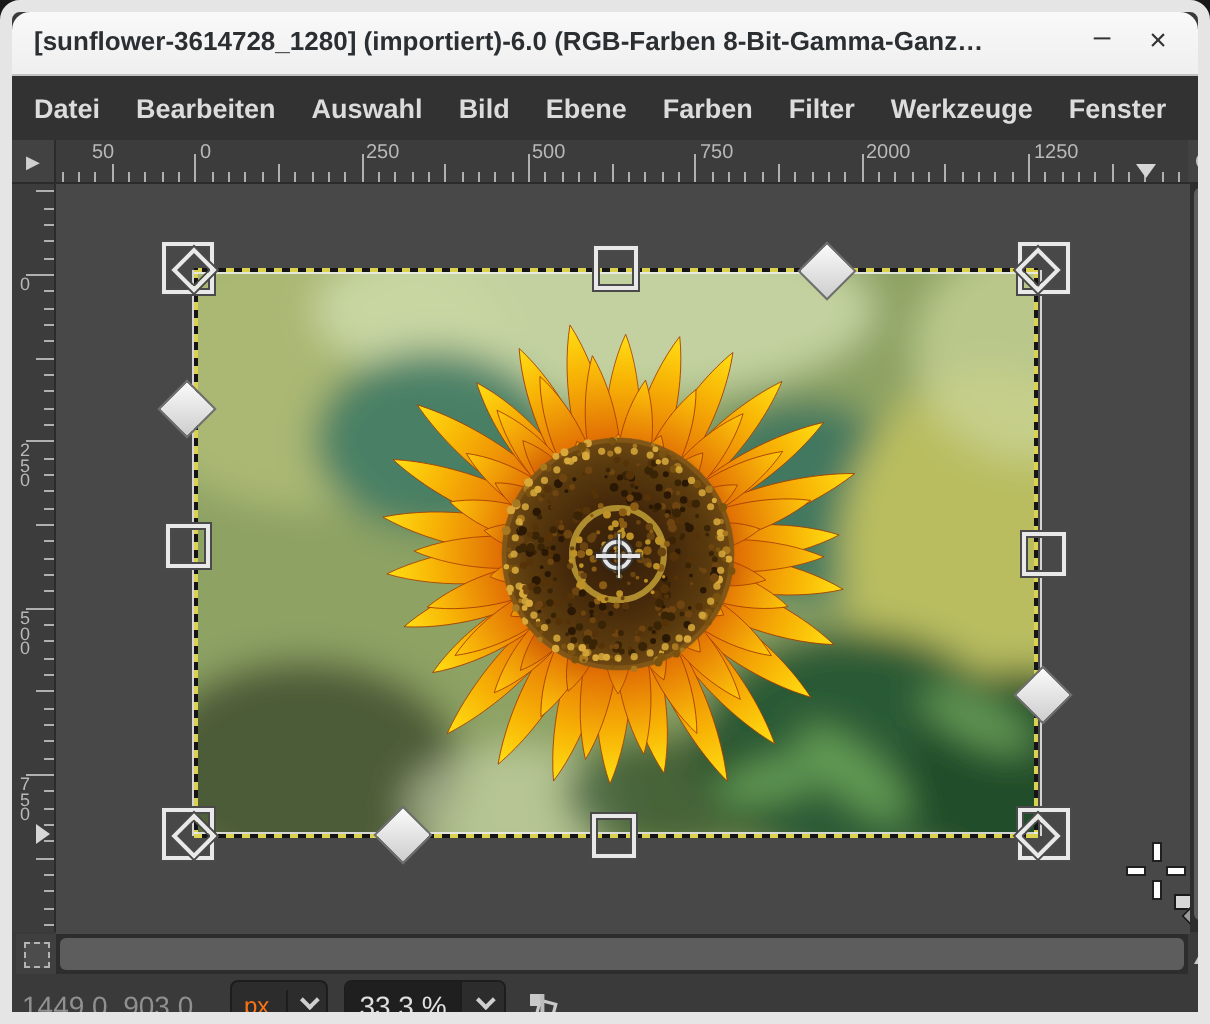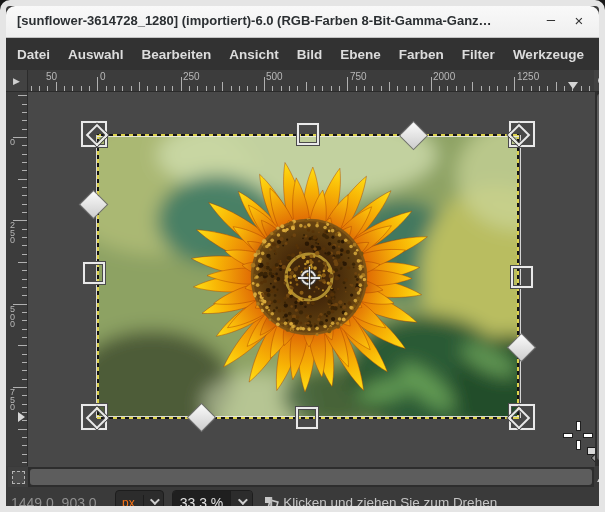--- a/index.html
+++ b/index.html
@@ -76,8 +76,8 @@
 
   <div class="menubar" id="menubar">
       <span class="menuitem">Datei</span>
+      <span class="menuitem">Bearbeiten</span>
       <span class="menuitem">Auswahl</span>
-      <span class="menuitem">Bearbeiten</span>
       <span class="menuitem">Ansicht</span>
       <span class="menuitem">Bild</span>
       <span class="menuitem">Ebene</span>

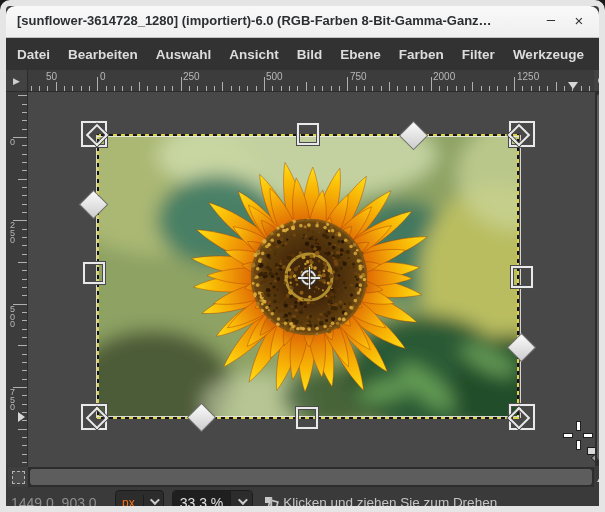--- a/index.html
+++ b/index.html
@@ -78,7 +78,6 @@
       <span class="menuitem">Datei</span>
       <span class="menuitem">Bearbeiten</span>
       <span class="menuitem">Auswahl</span>
-      <span class="menuitem">Ansicht</span>
       <span class="menuitem">Bild</span>
       <span class="menuitem">Ebene</span>
       <span class="menuitem">Farben</span>

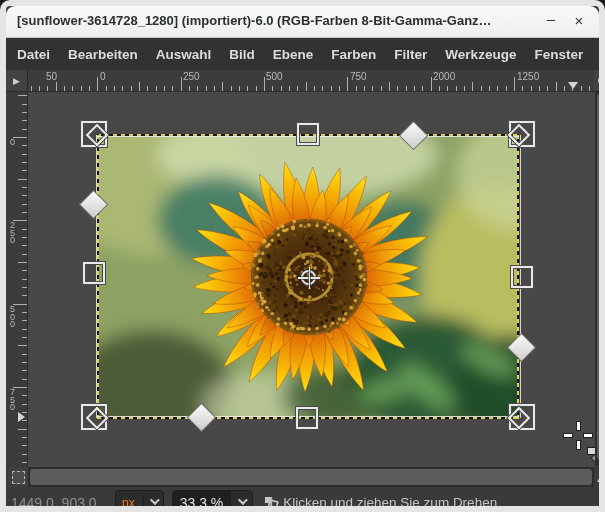--- a/index.html
+++ b/index.html
@@ -881,7 +881,6 @@
       <rect x="6" y="6" width="8" height="8" fill="none" stroke="#c9c9c9" stroke-width="1.6" transform="rotate(15 10 10)"></rect>
       <rect x="7.2" y="2" width="2" height="13" fill="#bdbdbd"></rect>
     </svg>
-    <span class="status-msg">Klicken und ziehen Sie zum Drehen</span>
   </div>
 </div>
 

